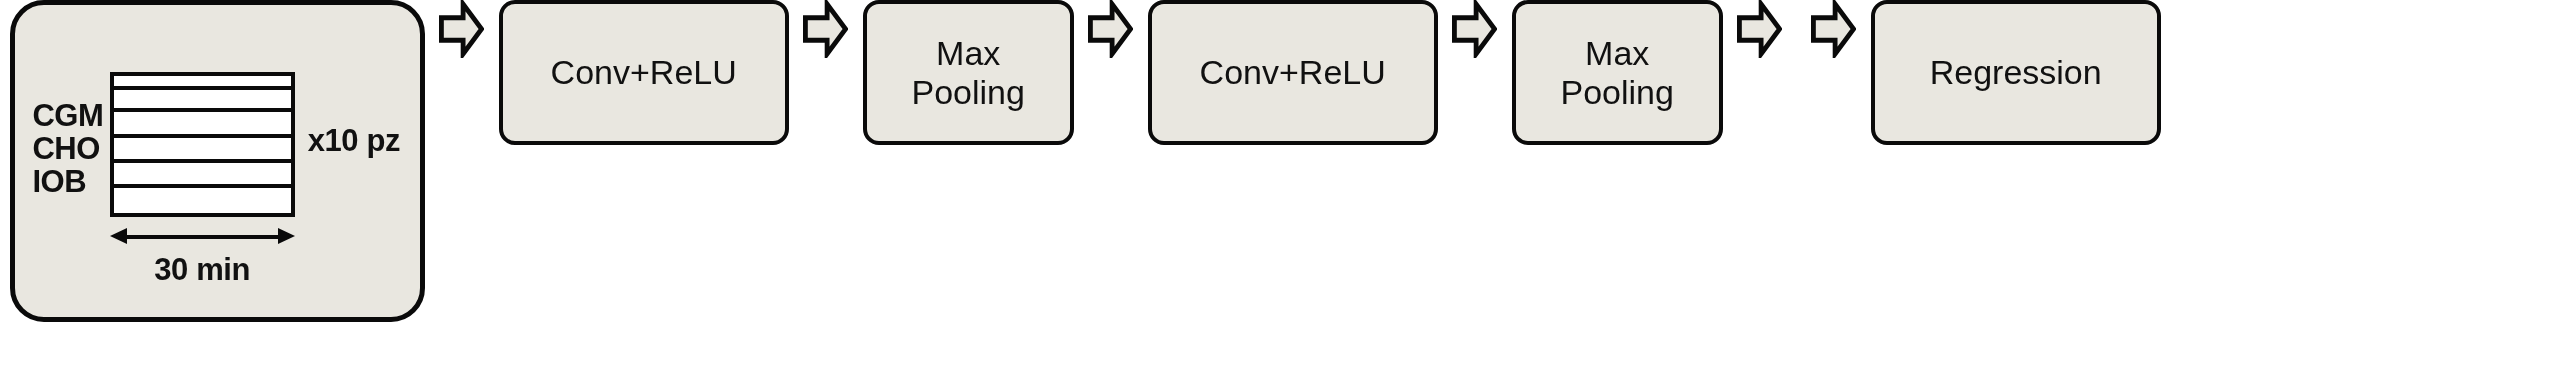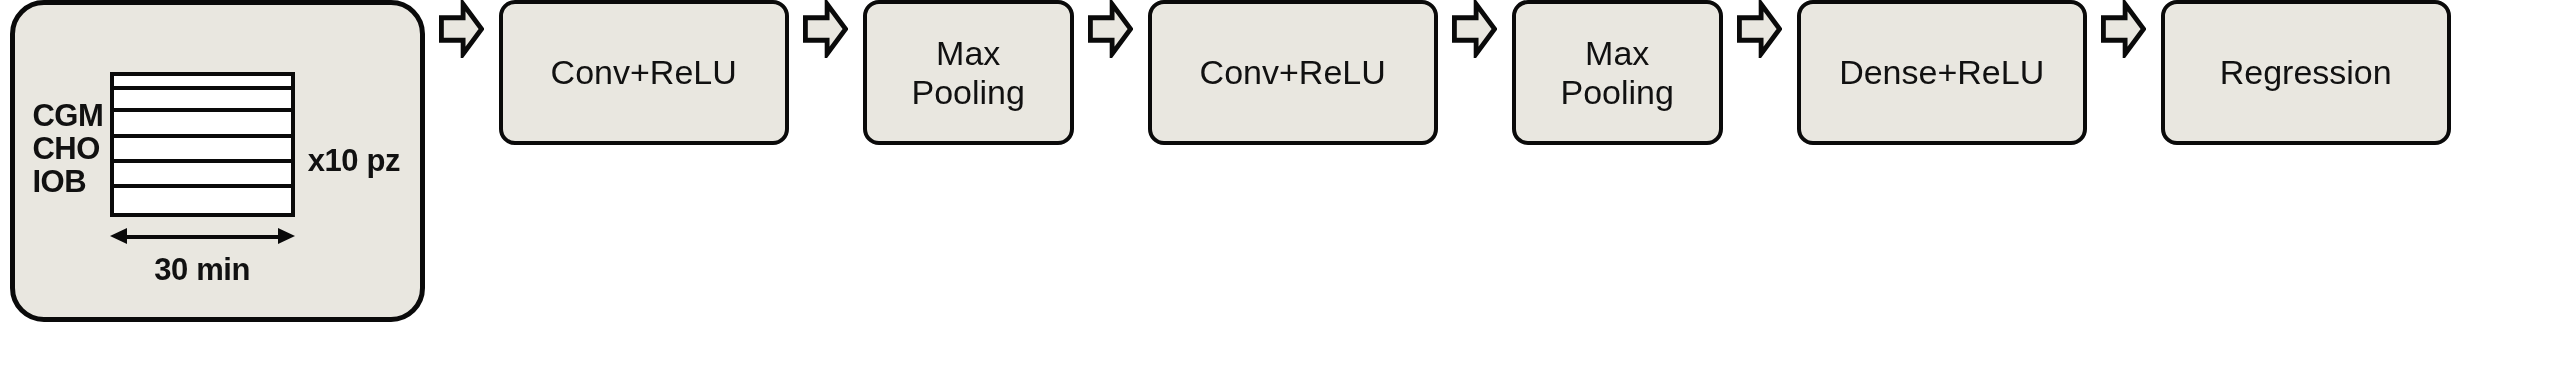--- a/index.html
+++ b/index.html
@@ -263,9 +263,6 @@
       </svg>
     </div>
 
-    <div class="stage wide">
-      <span class="stage-label">Dense+ReLU</span>
-    </div>
 
     <div class="arrow">
       <svg viewBox="0 0 56 72" xmlns="http://www.w3.org/2000/svg">

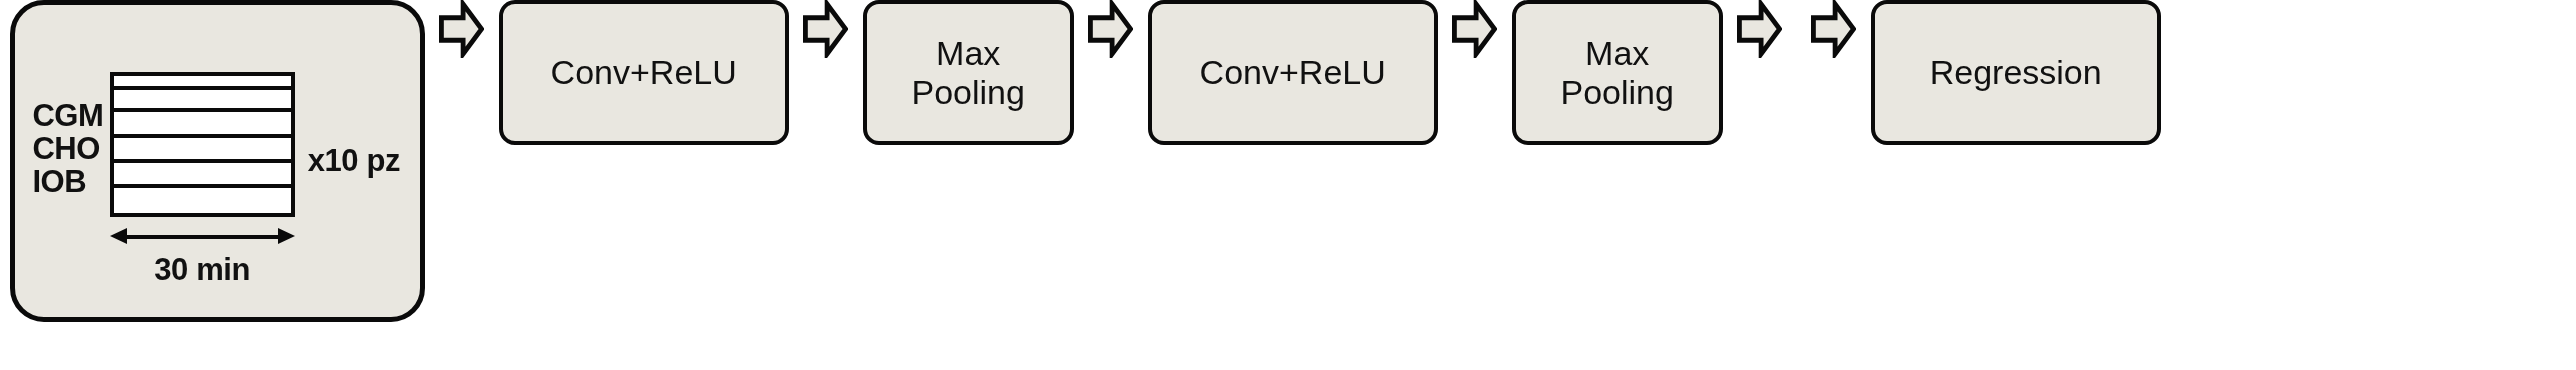--- a/index.html
+++ b/index.html
@@ -135,7 +135,7 @@
   .repeat-label {
     position: absolute;
     left: 293px;
-    top: 138px;
+    top: 118px;
     font-weight: bold;
     font-size: 31px;
     color: #111111;

